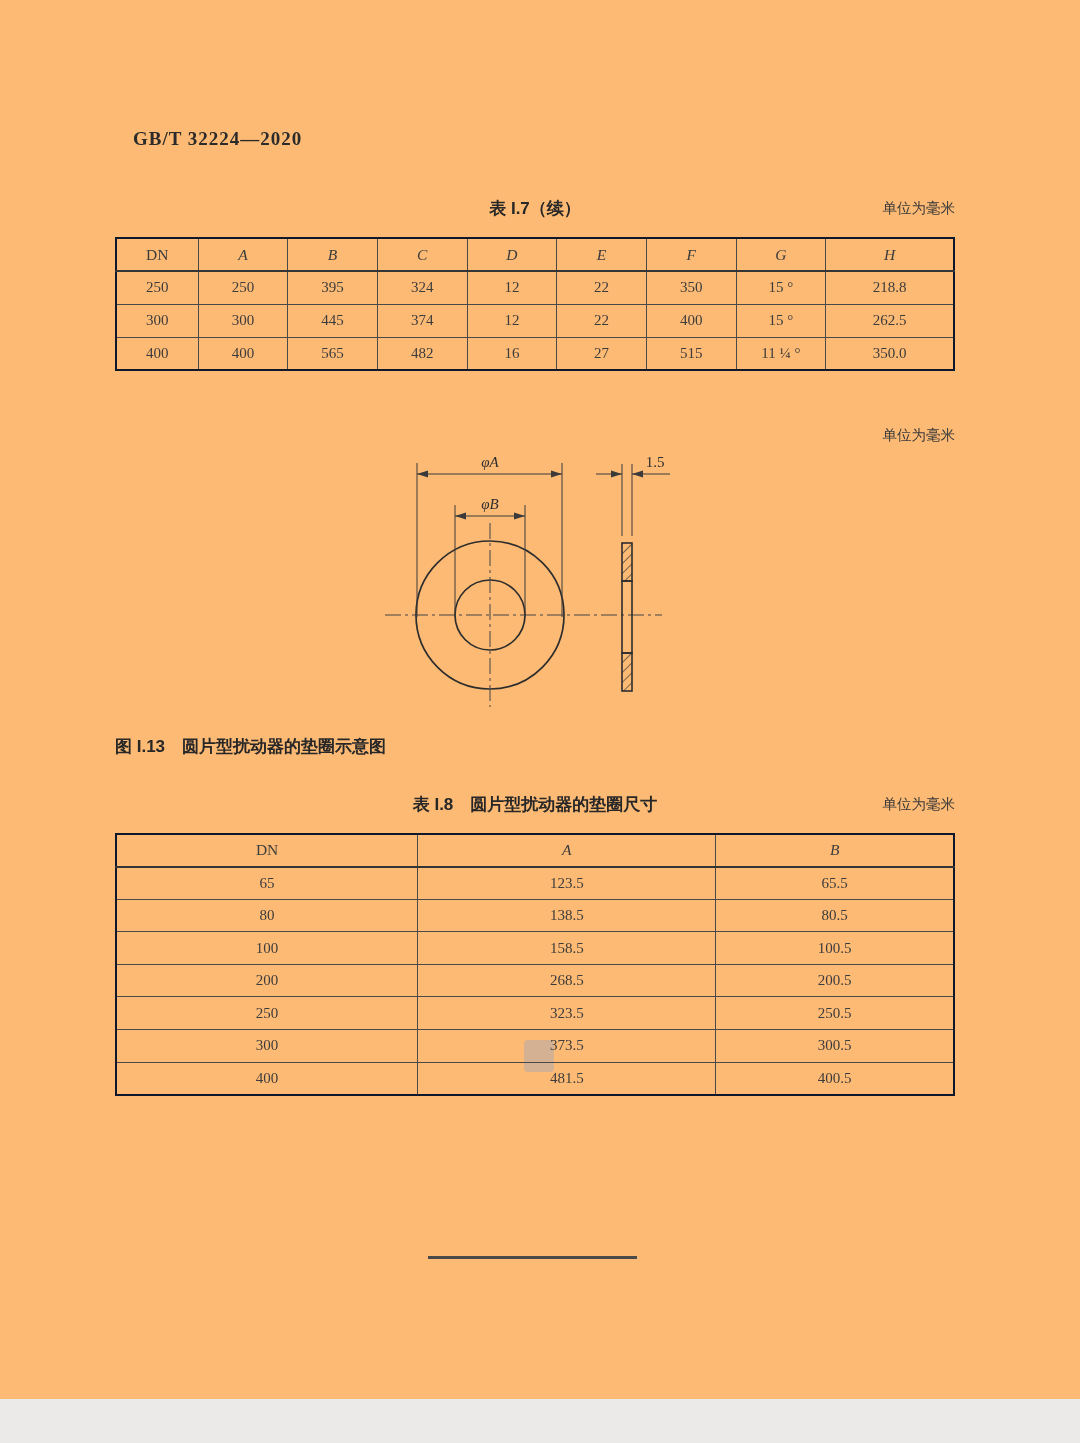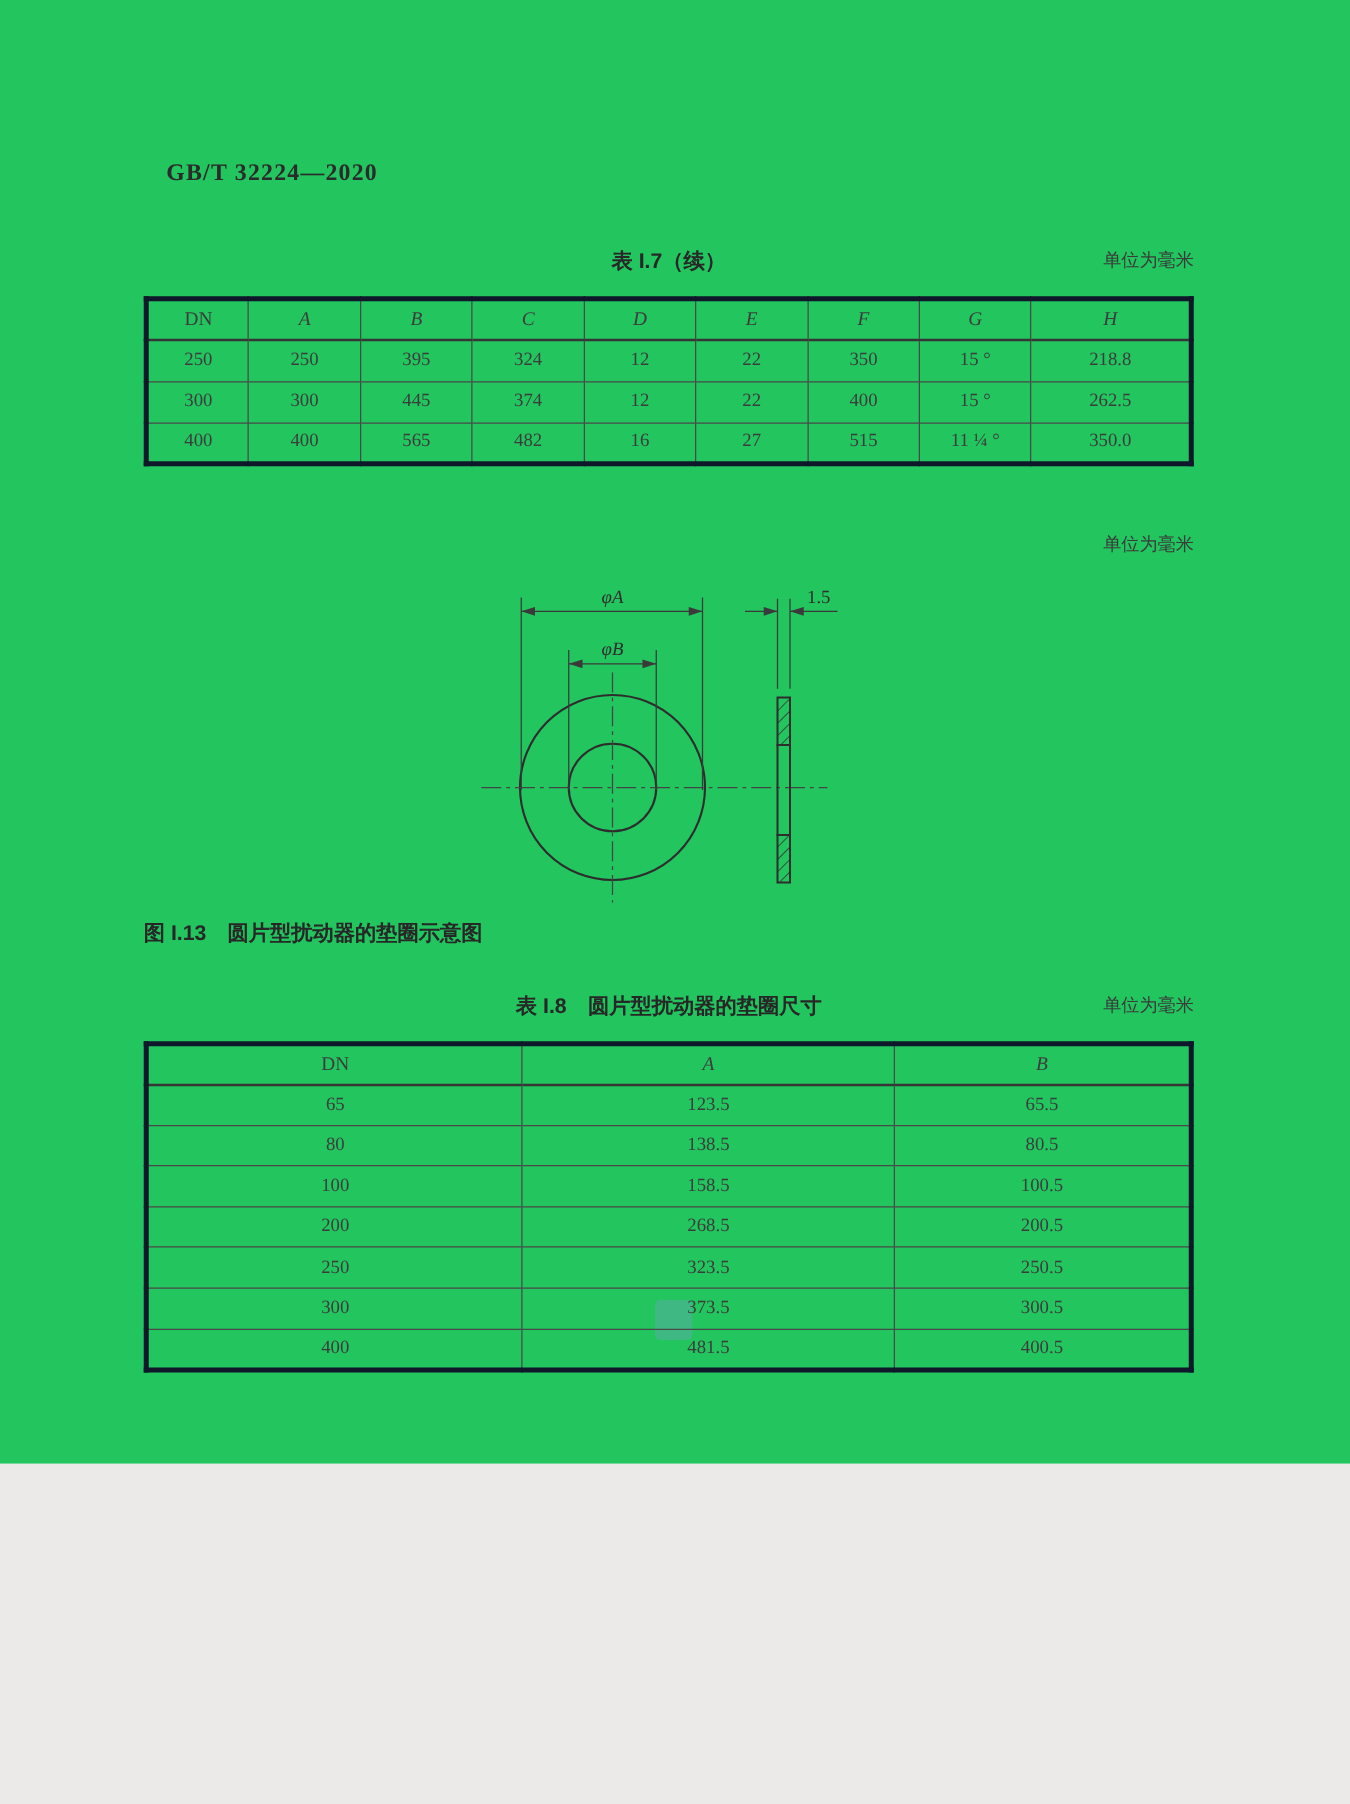--- a/index.html
+++ b/index.html
@@ -7,9 +7,9 @@
   body { font-family:"Liberation Sans", sans-serif; }
   .page {
     position:relative;
-    width:1080px; height:1171px;
+    width:1080px; height:1399px;
     margin:0 auto;
-    background:#22c55e;
+    background:#fdba74;
     color:#333;
     overflow:hidden;
   }

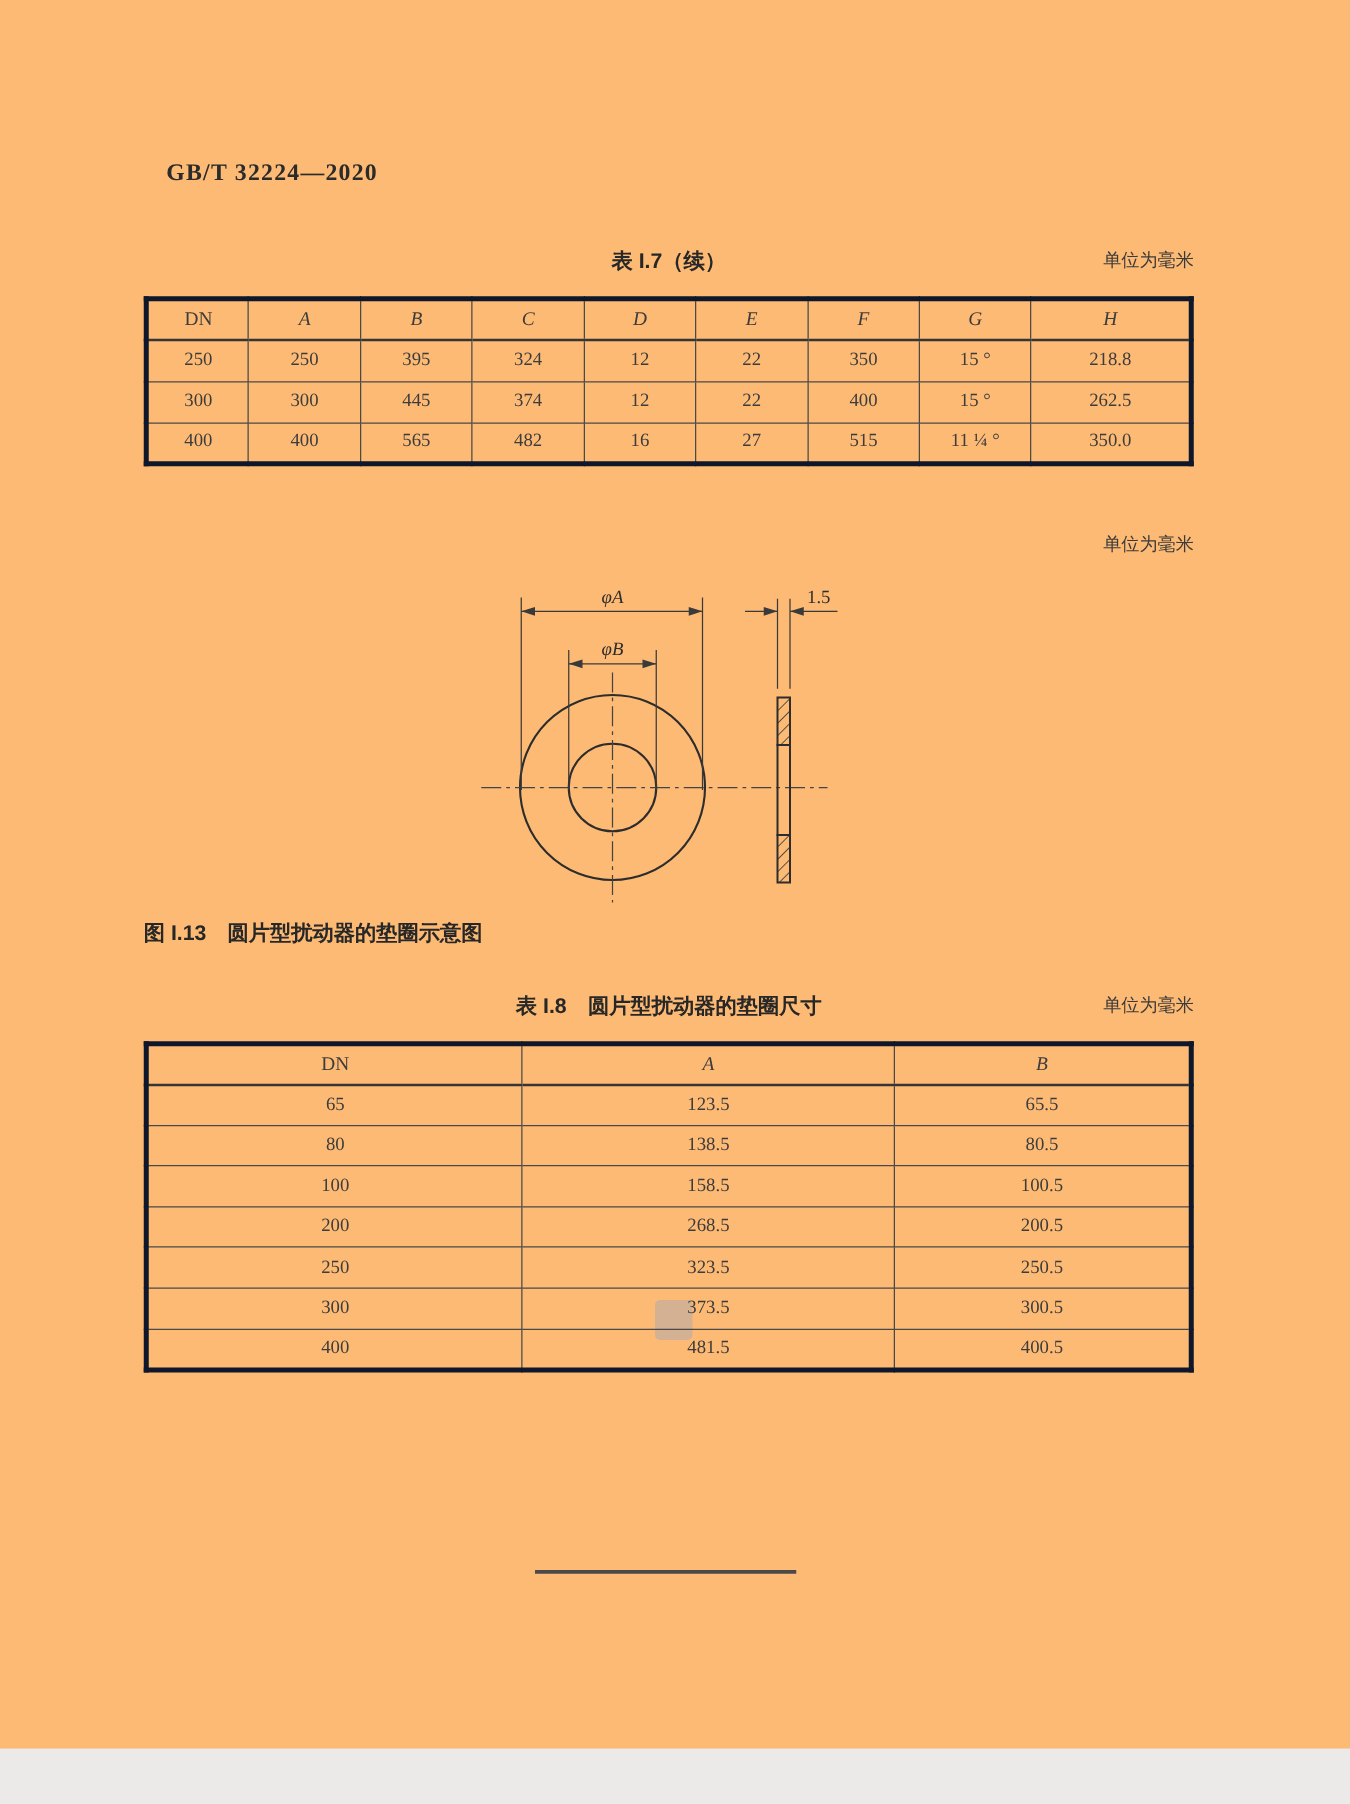--- a/index.html
+++ b/index.html
@@ -37,7 +37,7 @@
     background:transparent;
   }
   table.std, table.std th, table.std td { border:1px solid #494949; }
-  table.std { border:4px solid #0f172a; }
+  table.std { border:2px solid #0f172a; }
   table.std thead th { border-bottom:2px solid #353535; }
   table.std th, table.std td {
     text-align:center; vertical-align:middle;

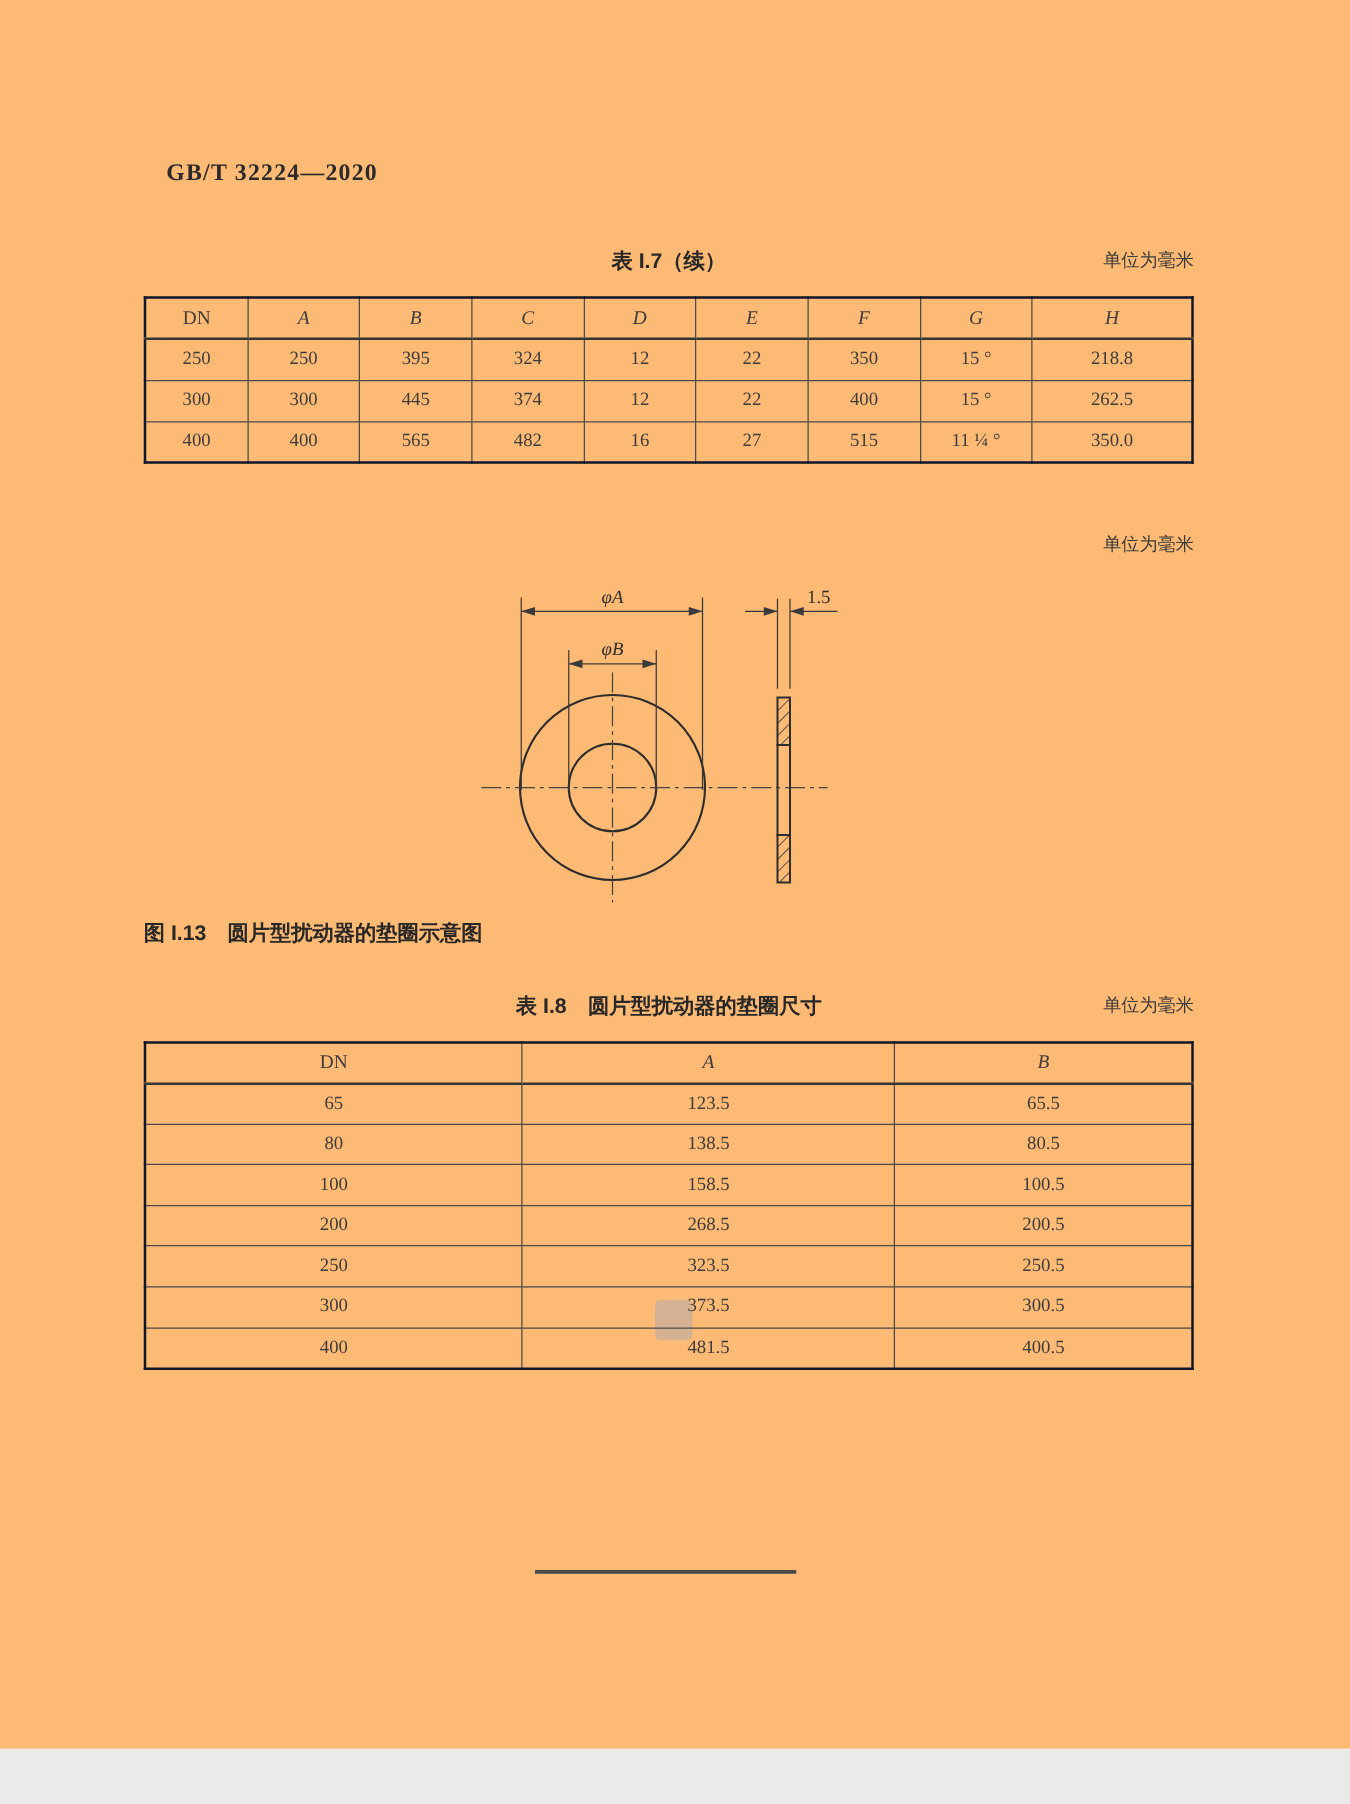--- a/index.html
+++ b/index.html
@@ -55,7 +55,7 @@
   }
   .clause .num { font-weight:bold; margin-right:14px; font-family:"Liberation Serif", serif; }
   
-  .figure-wrap { position:absolute; left:370px; top:454px; width:320px; height:280px; }
+  .figure-wrap { position:absolute; left:370px; top:439px; width:320px; height:280px; }
   .fig-caption {
     position:absolute; left:115px; top:735px; width:840px; text-align:left;
     font-weight:bold; font-size:17px; color:#272727;

